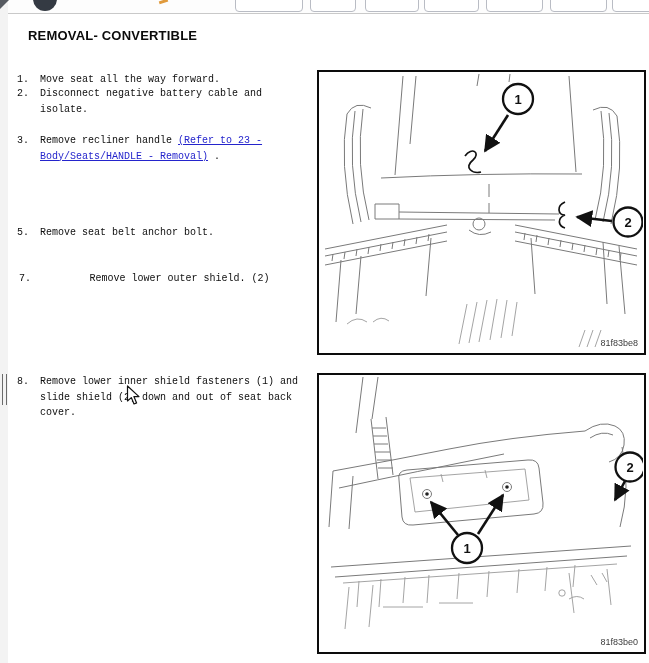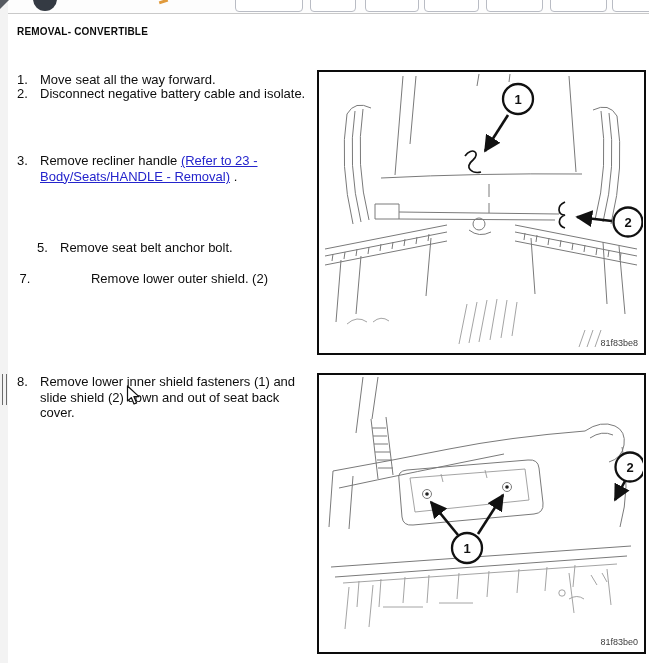--- a/index.html
+++ b/index.html
@@ -22,7 +22,7 @@
               border-top:9px solid #565a60;border-right:9px solid transparent;}
 
   
-  #doc-title{position:absolute;left:17px;top:19px;font-size:10px;font-weight:bold;
+  #doc-title{position:absolute;left:28px;top:19px;font-size:13px;font-weight:bold;
              letter-spacing:.2px;color:#0b0b0b;}
   .step{position:absolute;left:17px;width:302px;font-size:13px;line-height:15.6px;color:#0e0e0e;}
   .step .num{display:inline-block;width:13px;margin-right:10px;vertical-align:top;}

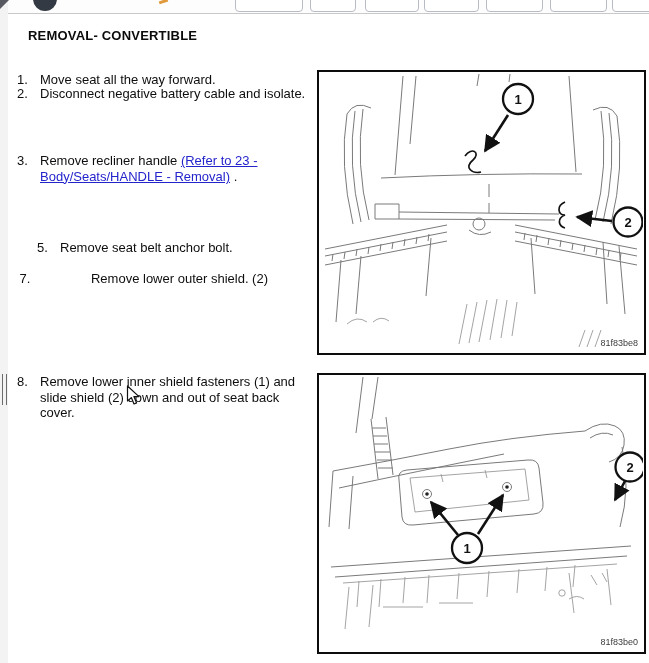--- a/index.html
+++ b/index.html
@@ -24,7 +24,7 @@
   
   #doc-title{position:absolute;left:28px;top:19px;font-size:13px;font-weight:bold;
              letter-spacing:.2px;color:#0b0b0b;}
-  .step{position:absolute;left:17px;width:302px;font-size:13px;line-height:15.6px;color:#0e0e0e;}
+  .step{position:absolute;left:17px;width:302px;font-size:10px;line-height:15.6px;color:#0e0e0e;font-family:Liberation Mono, monospace;}
   .step .num{display:inline-block;width:13px;margin-right:10px;vertical-align:top;}
   .step .txt{display:inline-block;width:276px;vertical-align:top;}
   .lnk{color:#2424cc;text-decoration:underline;cursor:pointer;}

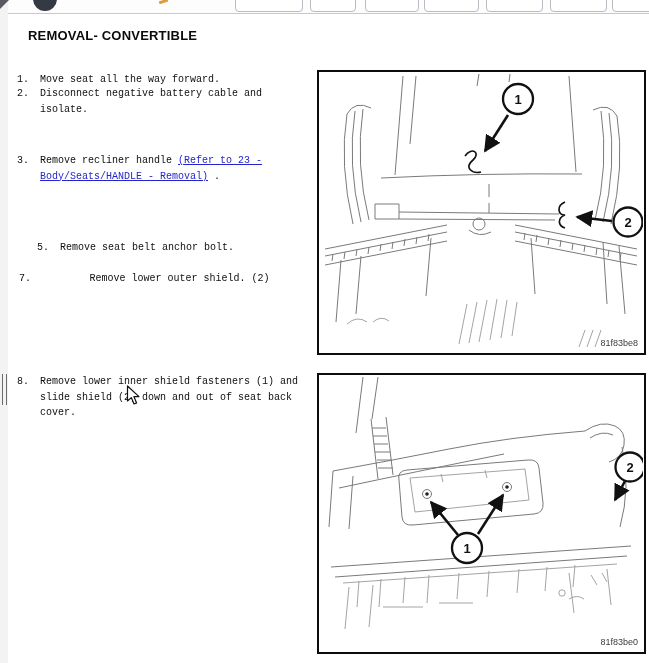--- a/index.html
+++ b/index.html
@@ -83,7 +83,7 @@
   <div class="step" style="top:86px;">
     <span class="num">2.</span><span class="txt">Disconnect negative battery cable and isolate.</span>
   </div>
-  <div class="step" style="top:133px;margin-top:20px;">
+  <div class="step" style="top:133px;">
     <span class="num">3.</span><span class="txt"><span>Remove recliner handle </span><a class="lnk">(Refer to 23 - Body/Seats/HANDLE - Removal)</a><span> .</span></span>
   </div>
   <div class="step" style="top:240px;margin-left:20px;">

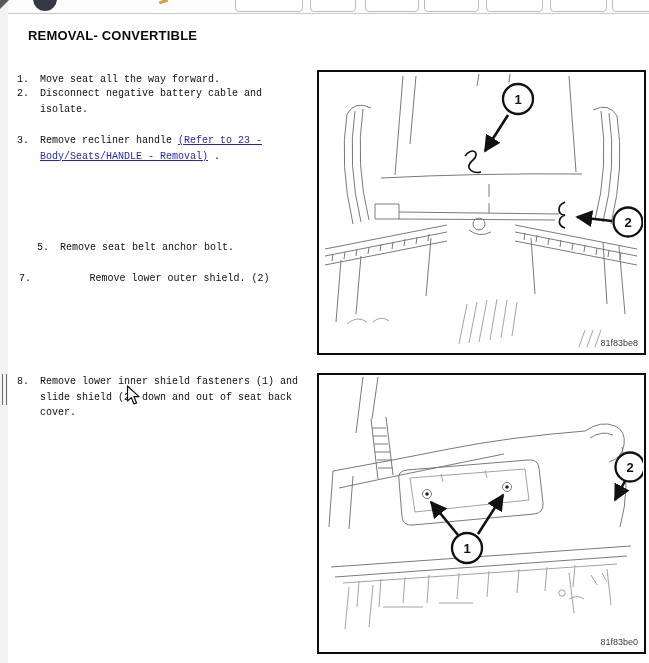--- a/index.html
+++ b/index.html
@@ -86,7 +86,7 @@
   <div class="step" style="top:133px;">
     <span class="num">3.</span><span class="txt"><span>Remove recliner handle </span><a class="lnk">(Refer to 23 - Body/Seats/HANDLE - Removal)</a><span> .</span></span>
   </div>
-  <div class="step" style="top:240px;margin-left:20px;">
+  <div class="step" style="top:225px;">
     <span class="num">5.</span><span class="txt">Remove seat belt anchor bolt.</span>
   </div>
   <div class="step" style="top:271px;text-align:center;">

